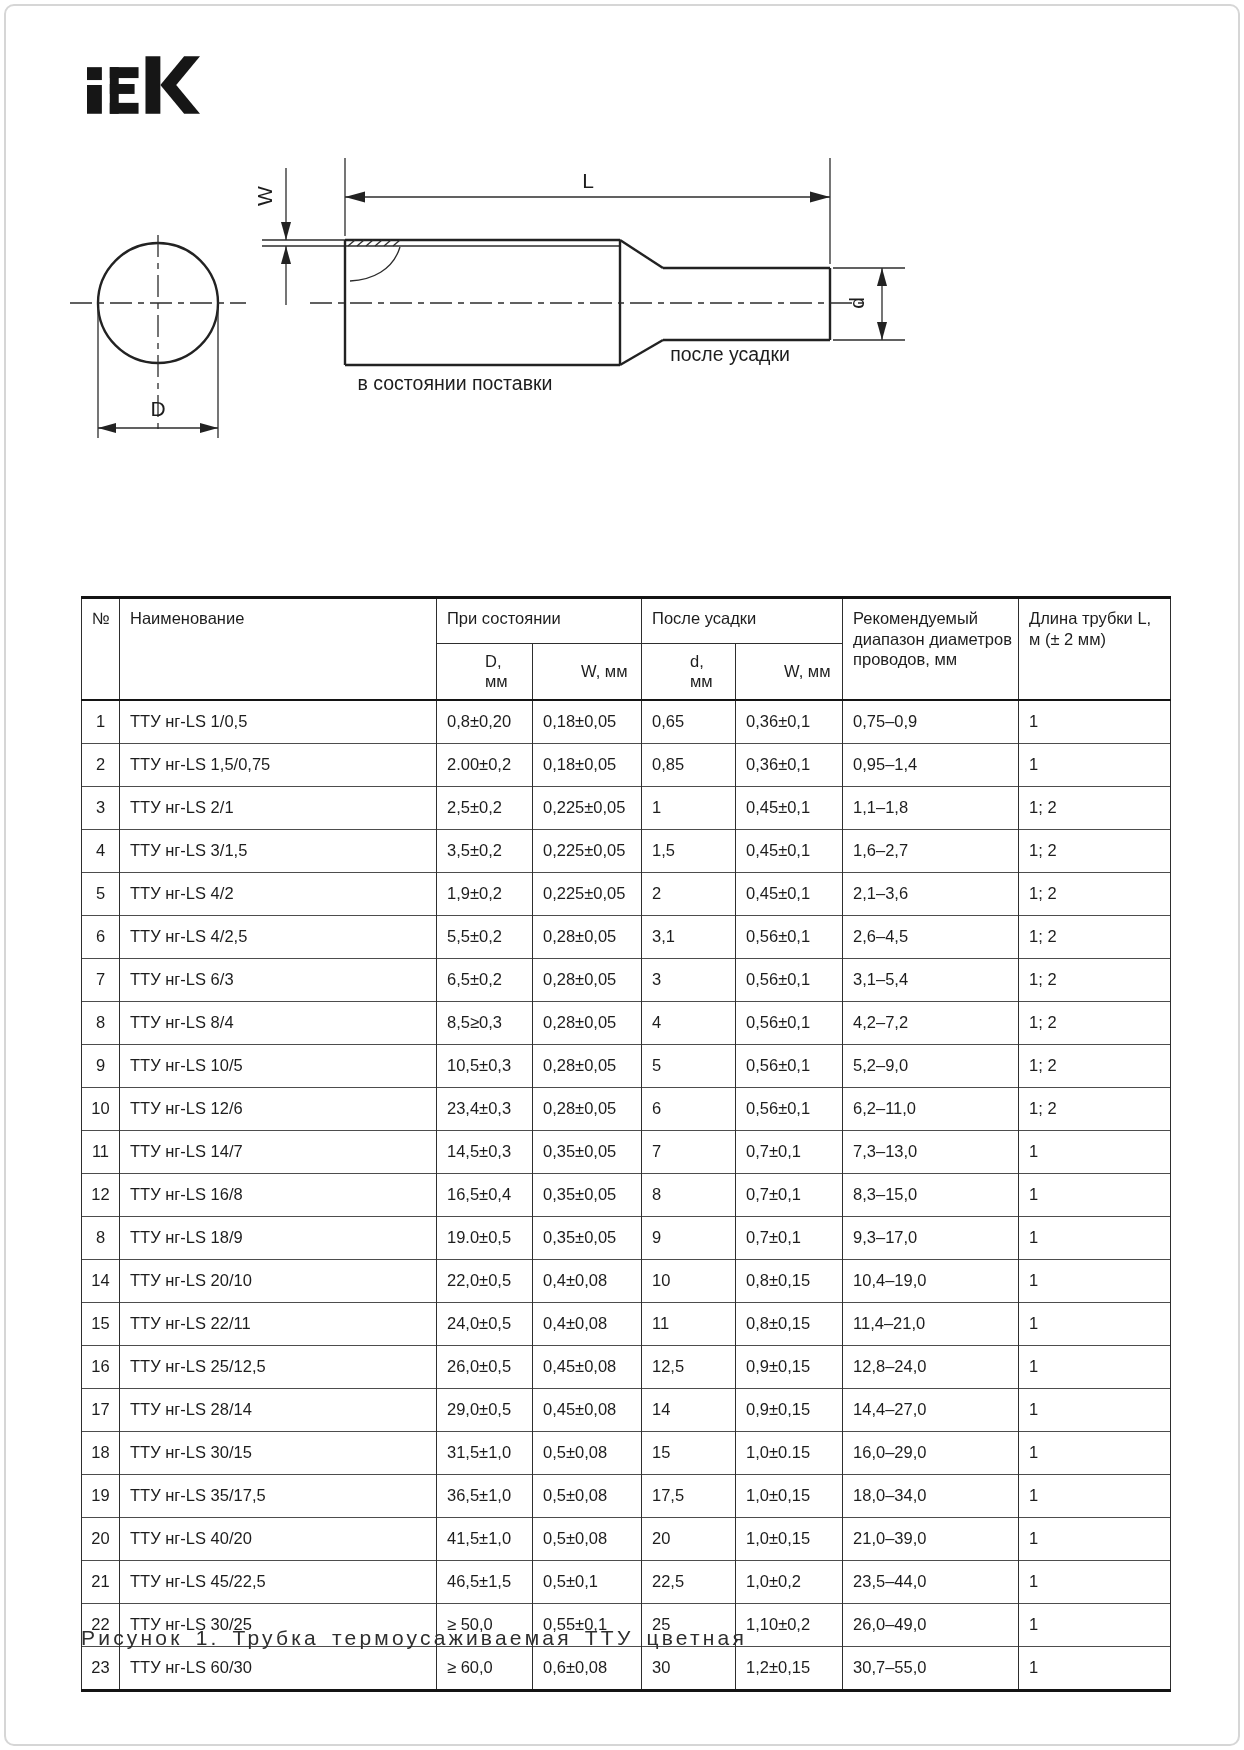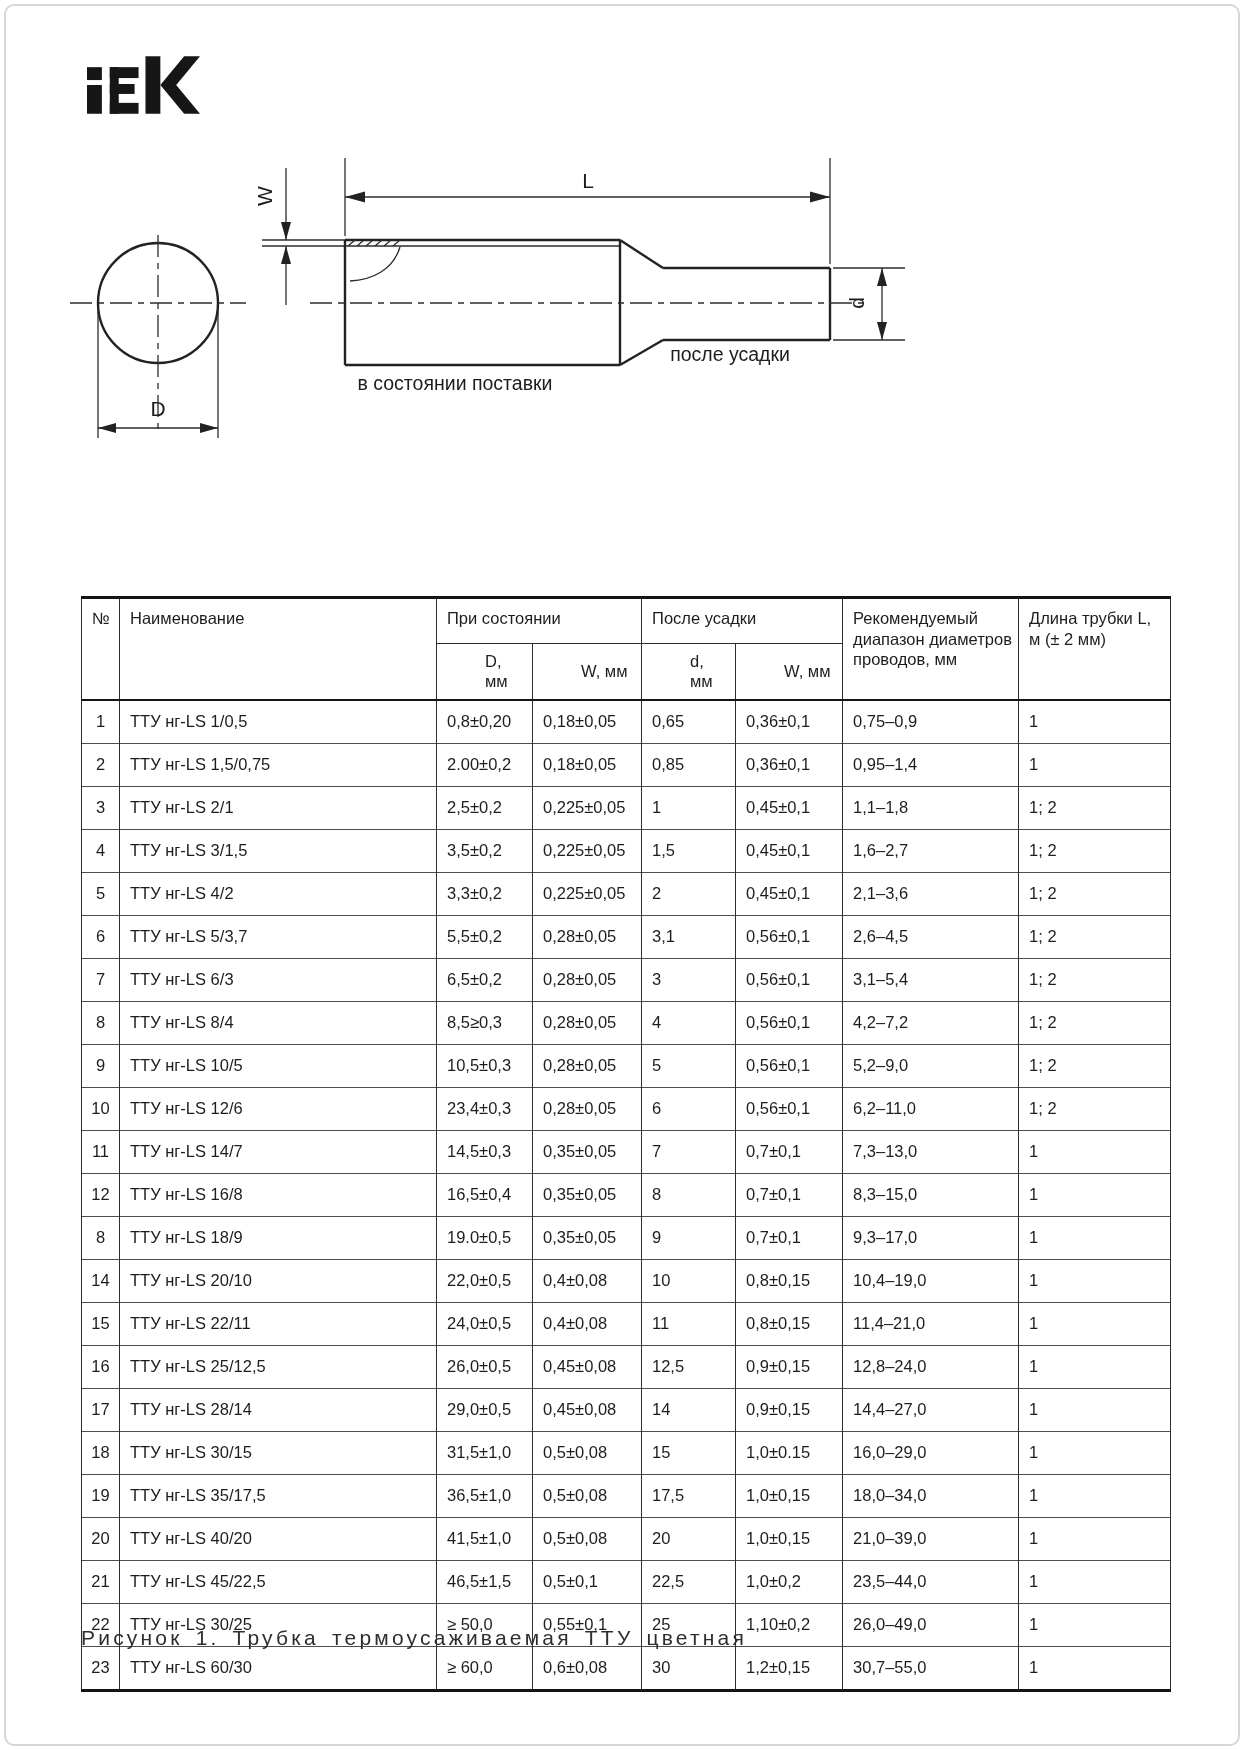--- a/index.html
+++ b/index.html
@@ -192,7 +192,7 @@
       <tr>
         <td class="c">5</td>
         <td>ТТУ нг-LS 4/2</td>
-        <td>3,3±0,2</td>
+        <td>1,9±0,2</td>
         <td>0,225±0,05</td>
         <td>2</td>
         <td>0,45±0,1</td>

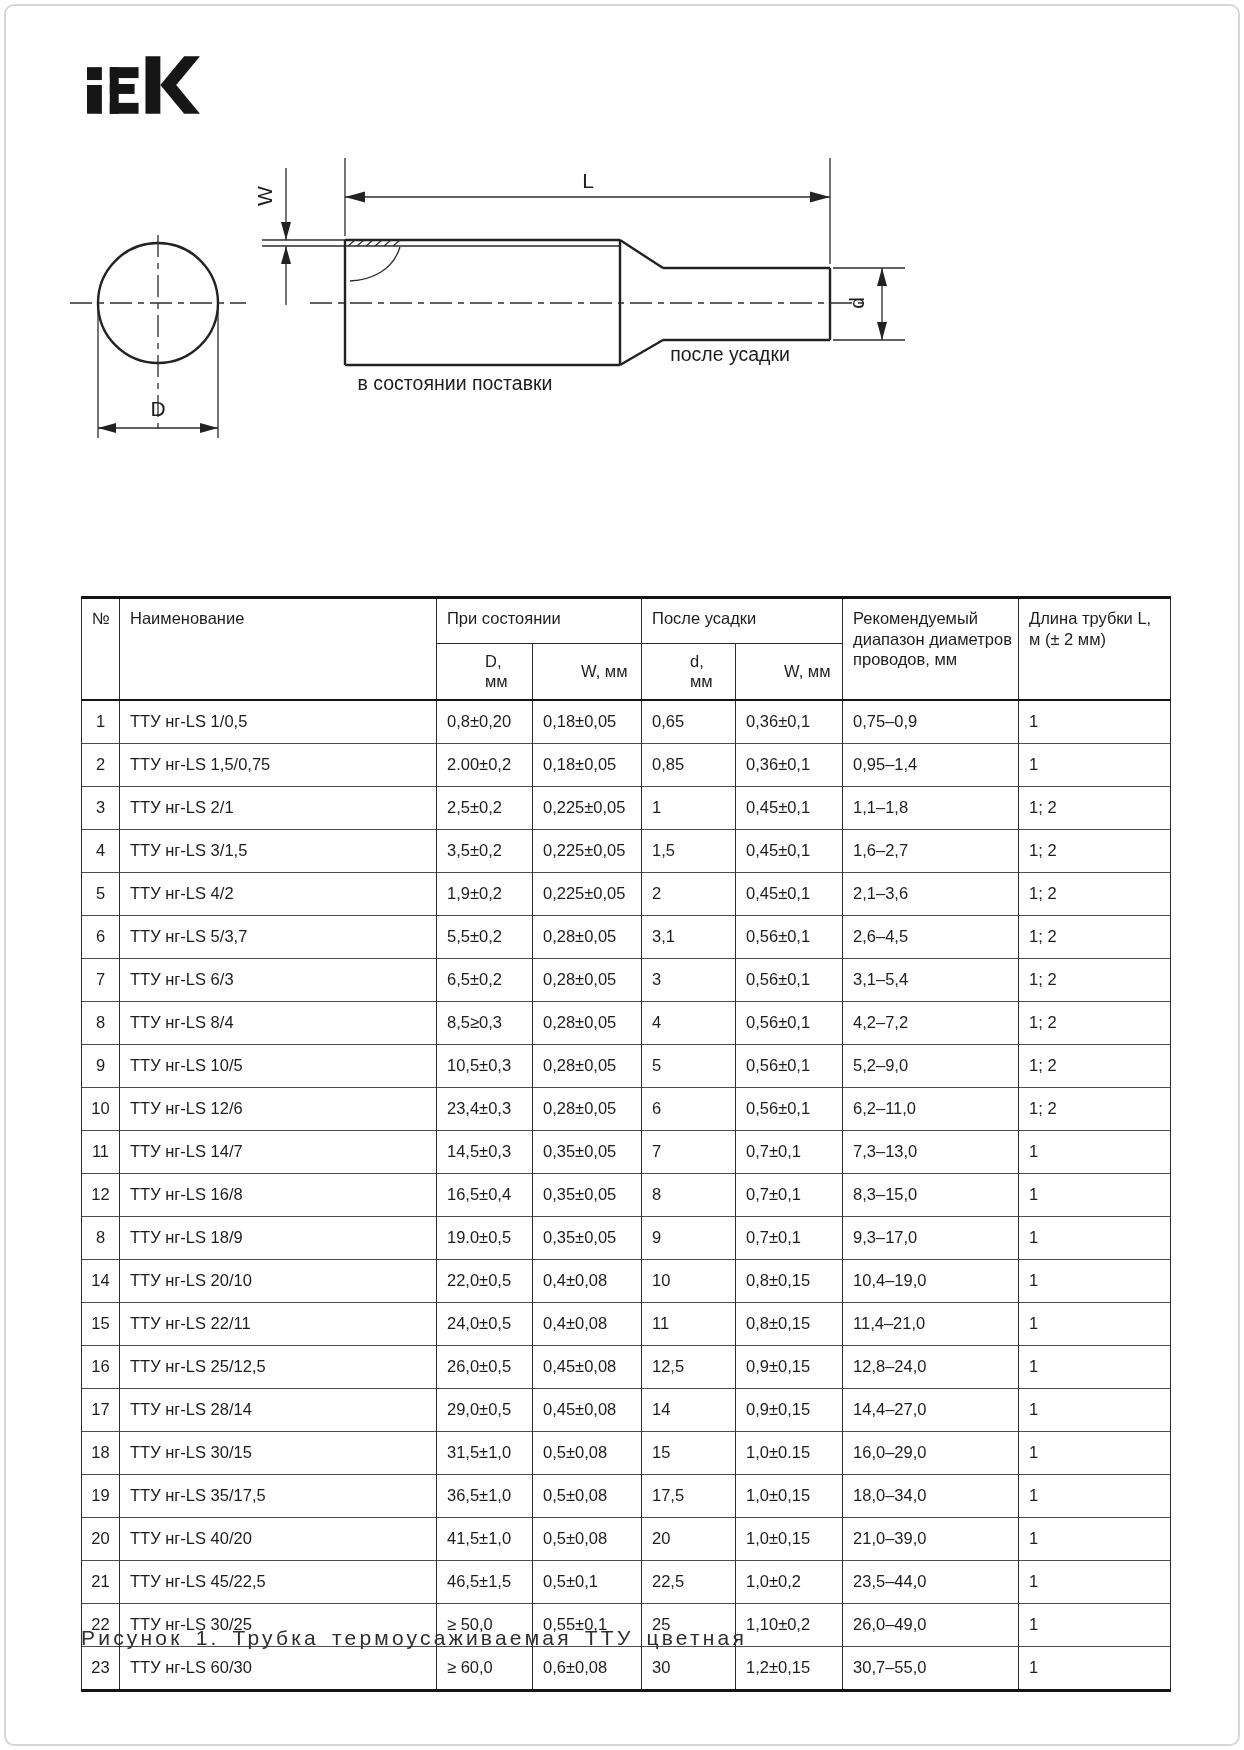--- a/index.html
+++ b/index.html
@@ -201,7 +201,7 @@
       </tr>
       <tr>
         <td class="c">6</td>
-        <td>ТТУ нг-LS 5/3,7</td>
+        <td>ТТУ нг-LS 4/2,5</td>
         <td>5,5±0,2</td>
         <td>0,28±0,05</td>
         <td>3,1</td>

